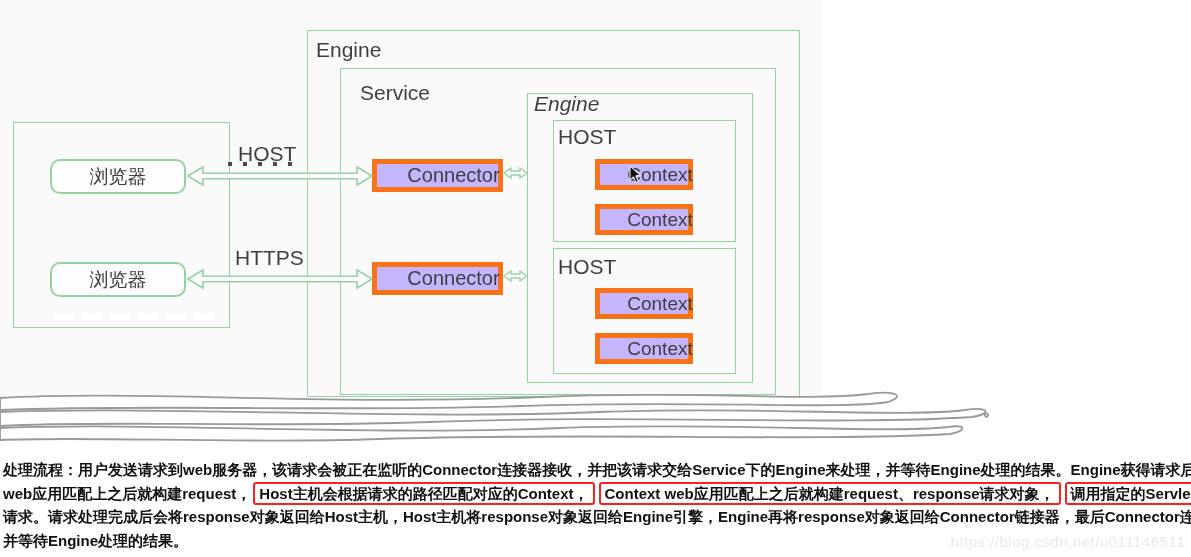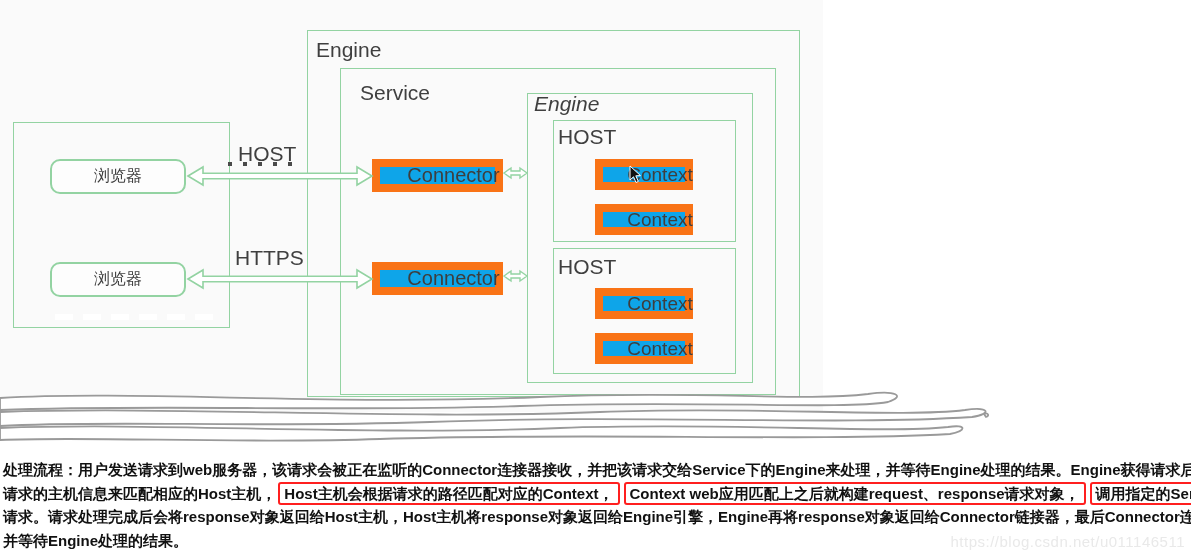--- a/index.html
+++ b/index.html
@@ -17,7 +17,7 @@
   .rounded{border-width:2px;border-radius:10px;background:#fdfdfd;
     display:flex;align-items:center;justify-content:center;color:#3e3e3e;}
   .dlabel{position:absolute;color:#3f3f3f;white-space:nowrap;}
-  .f21{font-size:21px;} .f20{font-size:20px;} .f19{font-size:19px;} .f18{font-size:16px;}
+  .f21{font-size:21px;} .f20{font-size:20px;} .f19{font-size:19px;} .f18{font-size:19px;}
   
   #process-text{position:absolute;left:3px;top:458px;width:1186px;color:#111;
     font-size:15px;font-weight:600;}

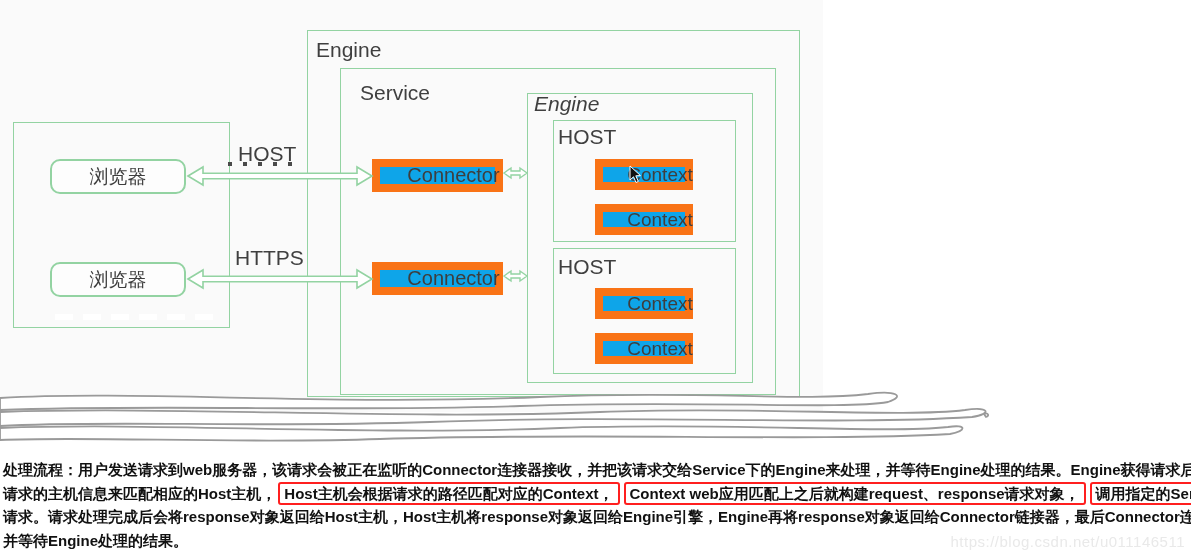--- a/index.html
+++ b/index.html
@@ -12,7 +12,7 @@
   .shot-bg{position:absolute;left:0;top:0;width:823px;height:412px;background:#fafafa;}
   
   .gbox{position:absolute;border:1px solid #93d3a2;box-sizing:border-box;}
-  .gbox-strong{position:absolute;border:8px solid #f97316;box-sizing:border-box;background:#0ea5e9;
+  .gbox-strong{position:absolute;border:5px solid #f97316;box-sizing:border-box;background:#c4b5fd;
     display:flex;align-items:center;justify-content:center;color:#3e3e3e;padding-left:32px;}
   .rounded{border-width:2px;border-radius:10px;background:#fdfdfd;
     display:flex;align-items:center;justify-content:center;color:#3e3e3e;}

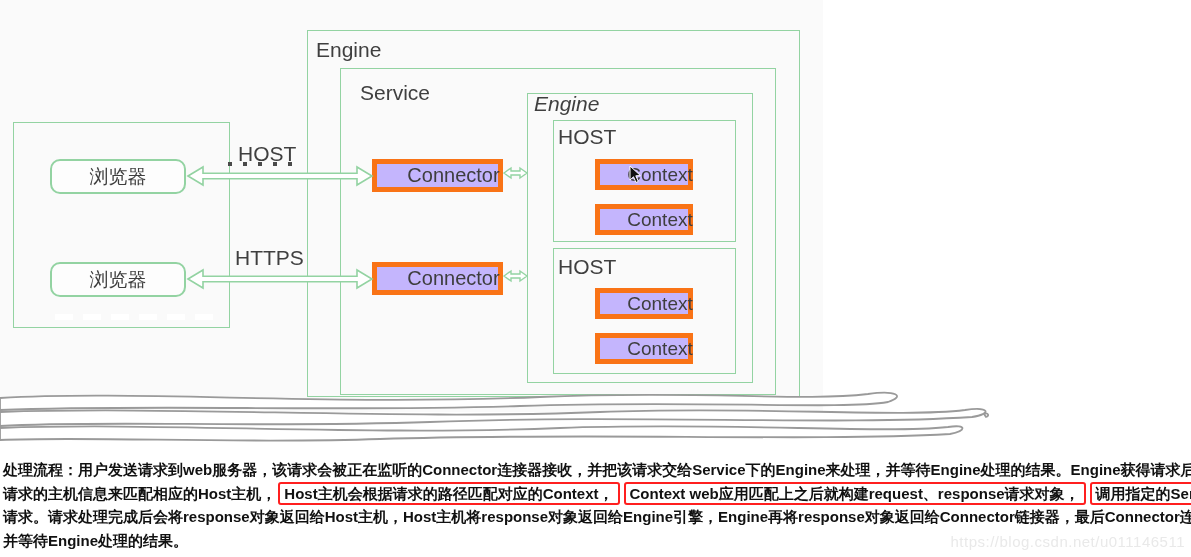--- a/index.html
+++ b/index.html
@@ -117,7 +117,7 @@
         <span class="seg">处理流程：用户发送请求到web服务器，该请求会被正在监听的Connector连接器接收，并把该请求交给Service下的Engine来处理，并等待Engine处理的结果。Engine获得请求后会根据</span>
       </div>
       <div class="text-line">
-        <span class="seg">请求的主机信息来匹配相应的Host主机，</span>
+        <span class="seg">web应用匹配上之后就构建request，</span>
         <span class="seg boxed">Host主机会根据请求的路径匹配对应的Context，</span>
         <span class="seg boxed">Context web应用匹配上之后就构建request、response请求对象，</span>
         <span class="seg boxed">调用指定的Servlet来处理</span>

